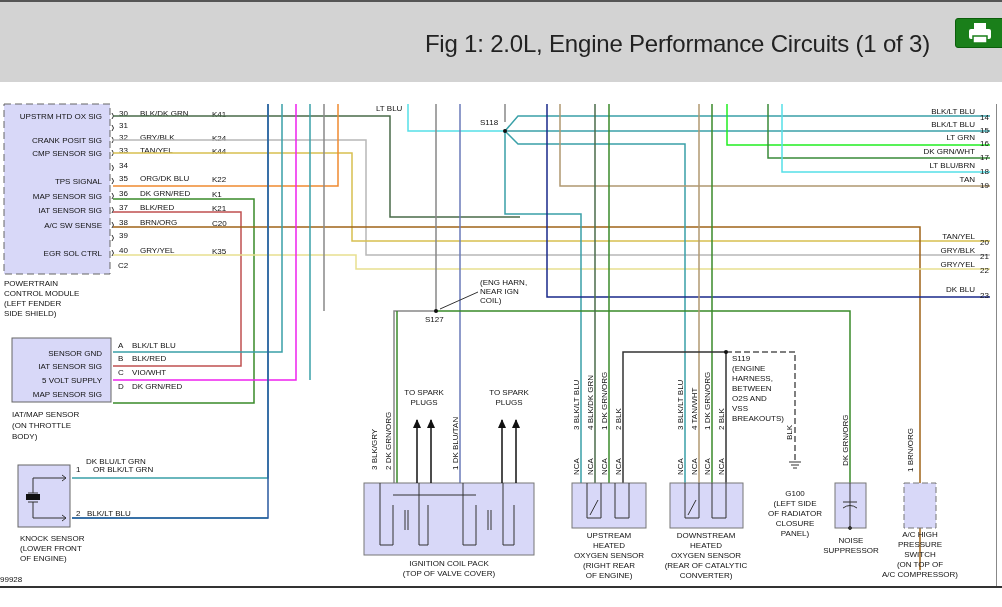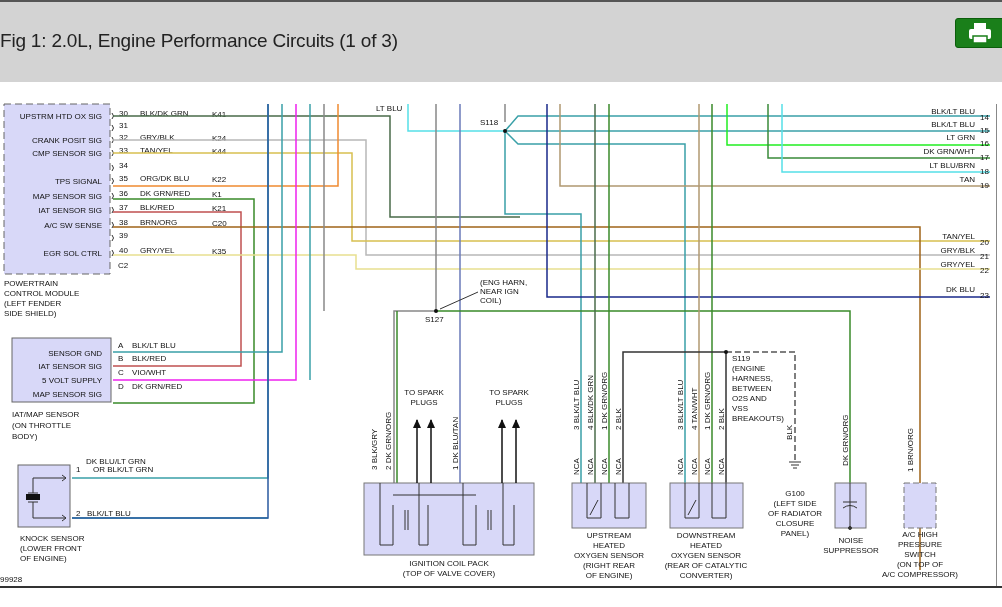--- a/index.html
+++ b/index.html
@@ -5,7 +5,7 @@
   html, body { margin:0; padding:0; }
   body { width:1002px; height:607px; overflow:hidden; background:#fff; font-family:"Liberation Sans", sans-serif; position:relative; }
   .topbar { position:absolute; left:0; top:0; width:1002px; height:82px; background:#d3d3d3; border-top:2px solid #555; box-sizing:border-box; }
-  .title { position:absolute; left:0; width:930px; top:28px; text-align:left; font-family:"Liberation Sans", sans-serif; font-size:19px; color:#222; letter-spacing:-0.2px; }
+  .title { position:absolute; left:0; width:930px; top:28px; text-align:right; font-family:"Liberation Sans", sans-serif; font-size:24px; color:#222; letter-spacing:-0.2px; }
   .print-btn { position:absolute; left:955px; top:16px; width:50px; height:30px; background:#1a7f1a; border:1px solid #0b5d0b; border-radius:3px 0 0 3px; box-sizing:border-box; cursor:pointer; }
   .diagram { position:absolute; left:0; top:100px; width:1002px; height:507px; }
   svg text { font-family:"Liberation Sans", sans-serif; fill:#111; }

